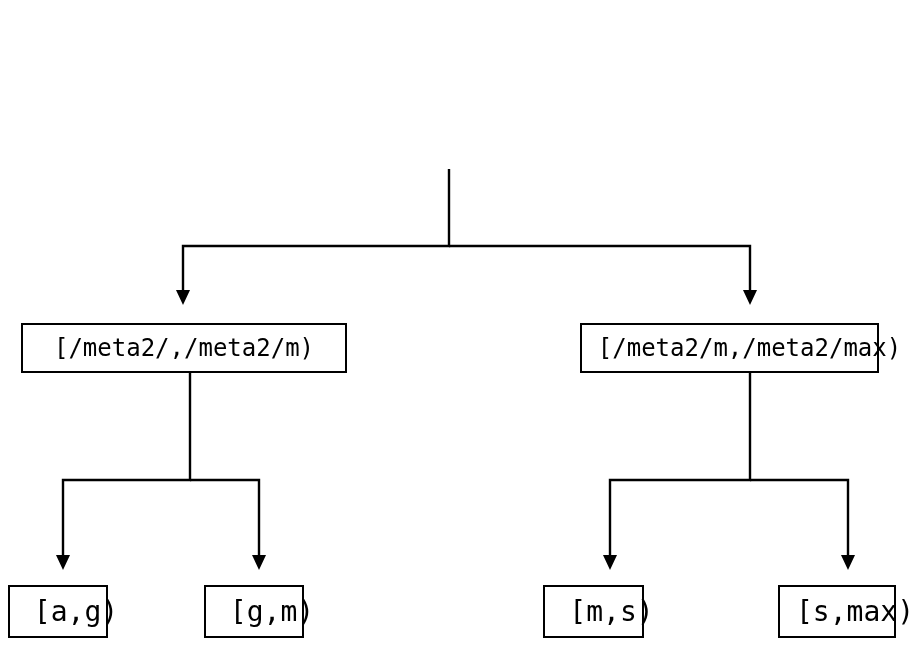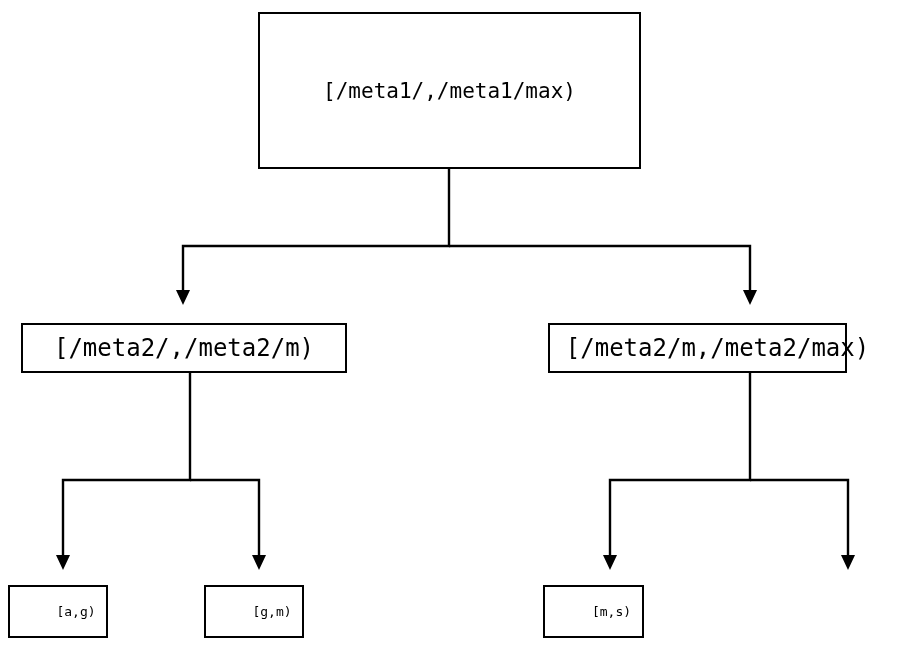--- a/index.html
+++ b/index.html
@@ -102,7 +102,6 @@
     <polygon points="841,555 855,555 848,570"></polygon>
   </svg>
 
-  <div class="node node-root">[/meta1/,/meta1/max)</div>
 
   <div class="node node-mid node-mid-left">[/meta2/,/meta2/m)</div>
 

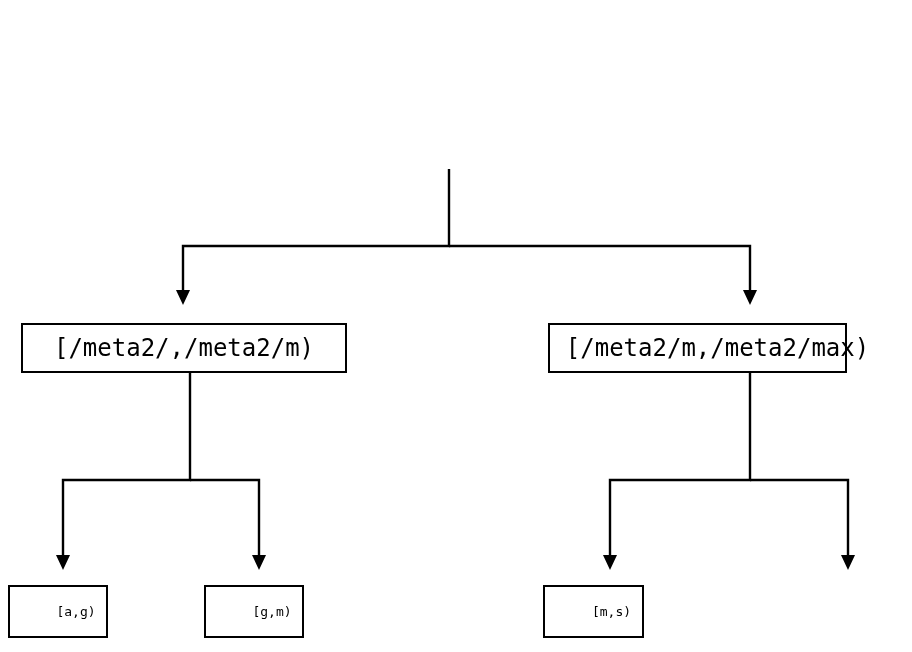--- a/index.html
+++ b/index.html
@@ -44,7 +44,7 @@
     font-size: 24px;
   }
   .node-mid-left  { left: 21px;  width: 326px; }
-  .node-mid-right { left: 548px; width: 299px; padding-left: 40px; }
+  .node-mid-right { left: 580px; width: 299px; padding-left: 40px; }
   .node-leaf {
     top: 585px;
     height: 53px;

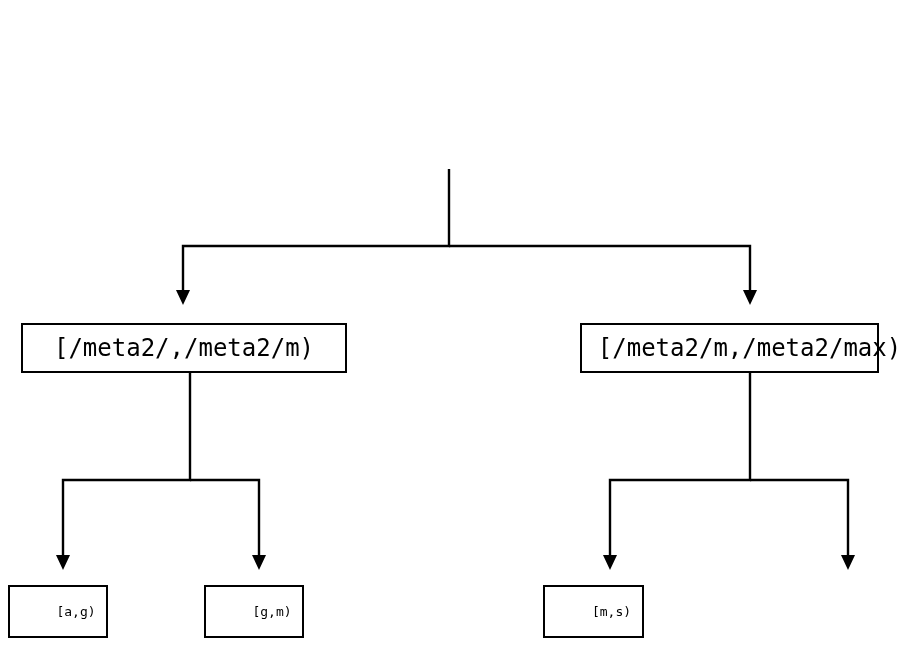--- a/index.html
+++ b/index.html
@@ -48,7 +48,7 @@
   .node-leaf {
     top: 585px;
     height: 53px;
-    font-size: 13px;
+    font-size: 28px;
     padding-left: 36px;
   }
   .leaf-1 { left: 8px;   width: 100px; }

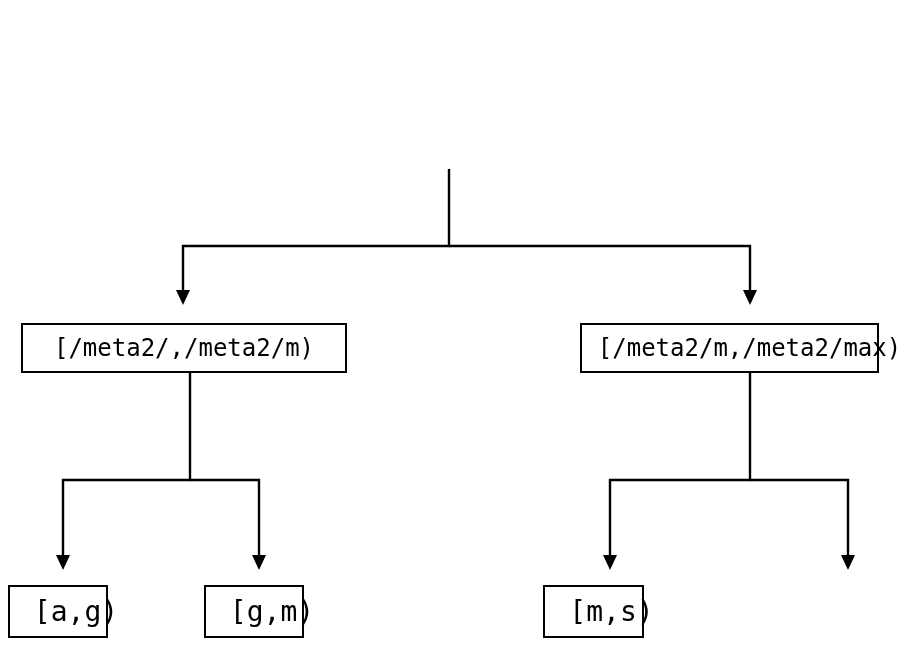--- a/index.html
+++ b/index.html
@@ -113,6 +113,7 @@
 
   <div class="node node-leaf leaf-3">[m,s)</div>
 
+  <div class="node node-leaf leaf-4">[s,max)</div>
 
 </div>
 

